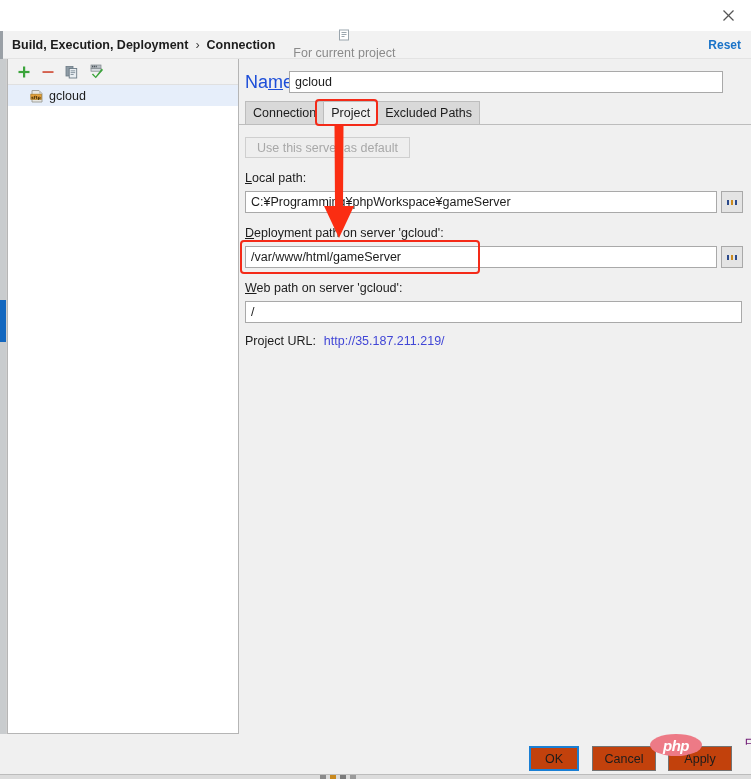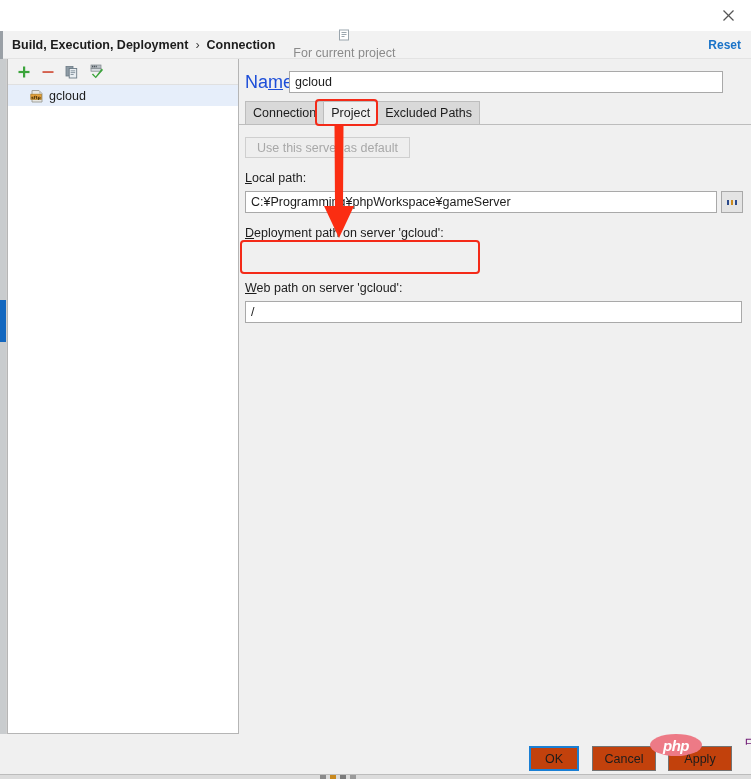--- a/index.html
+++ b/index.html
@@ -395,6 +395,16 @@
     </div>
 
     <div class="fld-label" style="left:6px; top:167px;"><u>D</u>eployment path on server 'gcloud':</div>
+    <div class="path-row" style="left:6px; top:187px;">
+      <input class="txt-input path-input" type="text" value="/var/www/html/gameServer" style="">
+      <div class="browse-btn">
+        <span class="dots">
+            <i></i>
+            <i></i>
+            <i></i>
+          </span>
+      </div>
+    </div>
 
     <div class="fld-label" style="left:6px; top:222px;"><u>W</u>eb path on server 'gcloud':</div>
     <div class="path-row" style="left:6px; top:242px;">

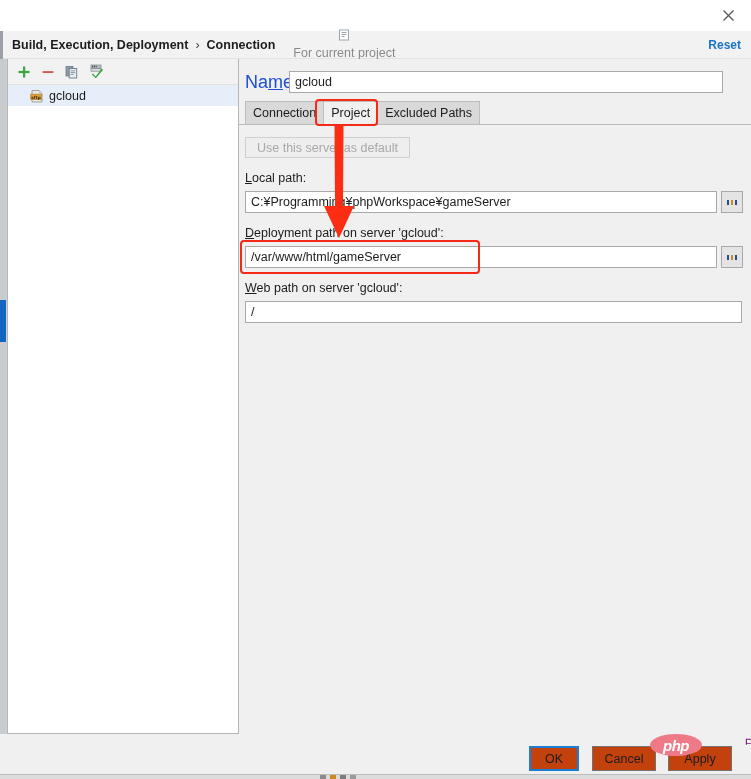--- a/index.html
+++ b/index.html
@@ -411,6 +411,10 @@
       <input class="txt-input web-input" type="text" value="/" style="">
     </div>
 
+    <div class="proj-url-row">
+      <span>Project URL:</span>
+      <span class="proj-url-link">http://35.187.211.219/</span>
+    </div>
 
 
   </div>

